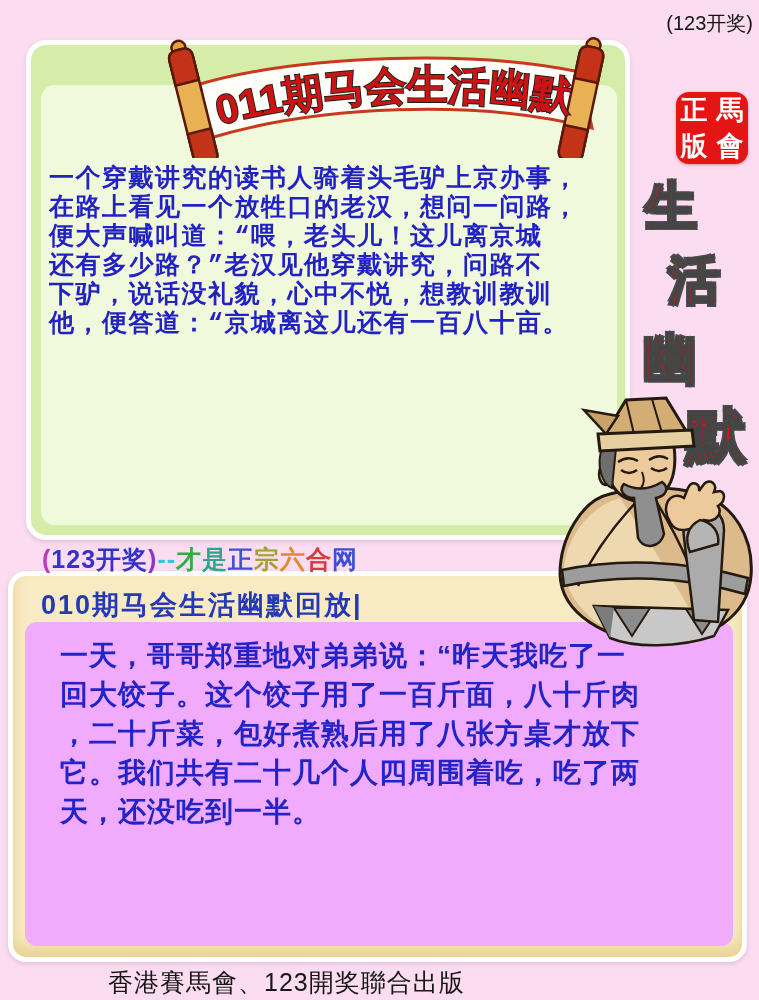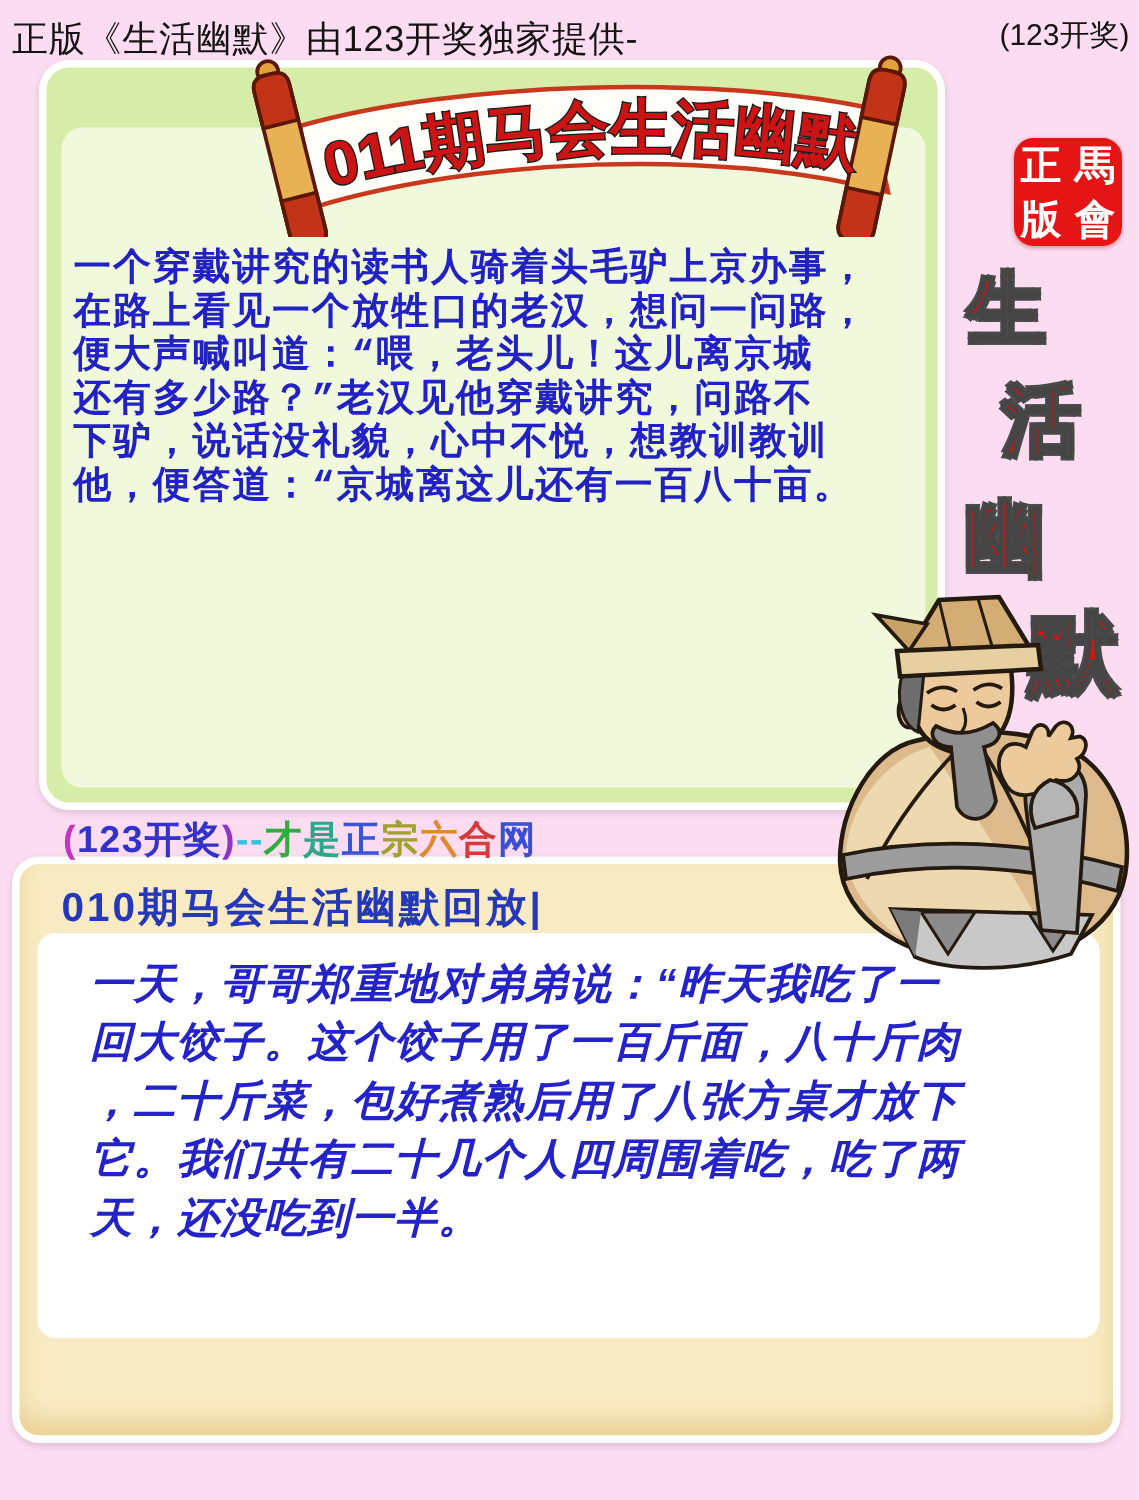--- a/index.html
+++ b/index.html
@@ -86,7 +86,6 @@
 
 <div class="page">
 
-  <div class="abs topbar-left">正版《生活幽默》由123开奖独家提供-</div>
   <div class="abs topbar-right">(123开奖)</div>
 
   <div class="abs box1">

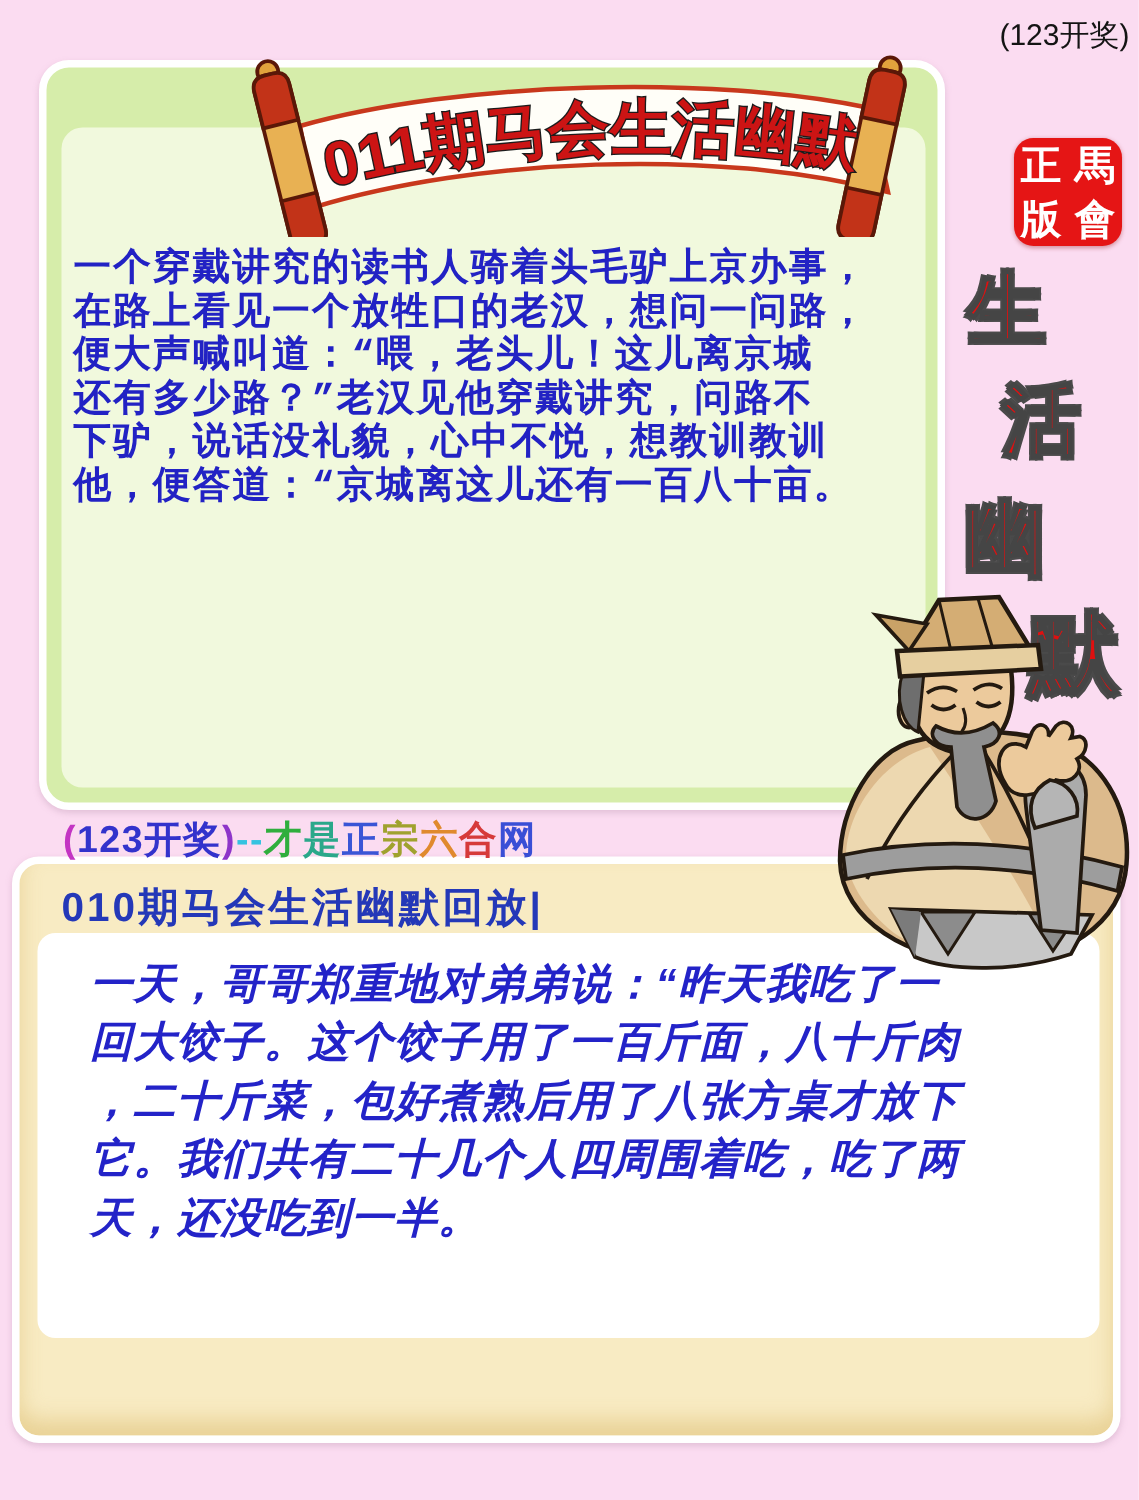--- a/index.html
+++ b/index.html
@@ -68,8 +68,8 @@
     font-size:27px; font-weight:bold; color:#2438b8; letter-spacing:2px;padding-left:28px;
   }
   .box2-inner{
-    position:absolute; left:12px; top:46px; width:708px; height:270px;
-    background:#ffffff; border-radius:12px;font-style:italic;
+    position:absolute; left:12px; top:46px; width:708px; height:324px;
+    background:#f0abfc; border-radius:12px;
   }
   .joke2{
     position:absolute; left:35px; top:14px; width:648px;

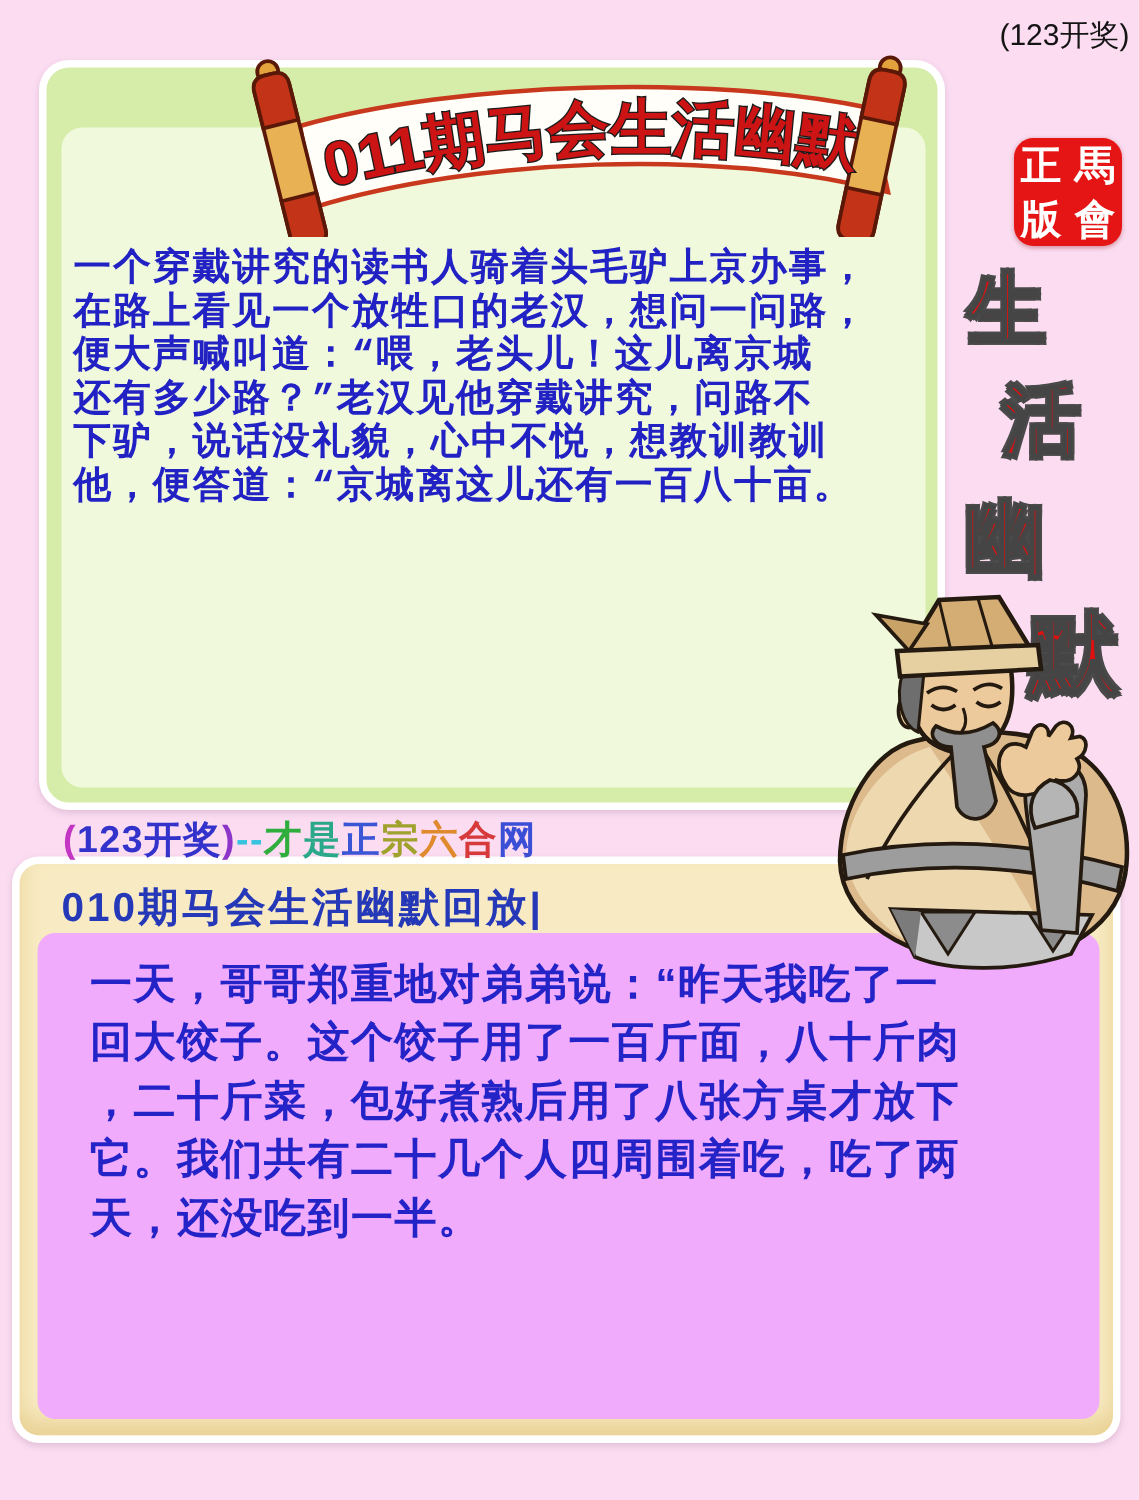--- a/index.html
+++ b/index.html
@@ -176,6 +176,7 @@
     <path d="M 152,130 C 164,132 172,142 170,154 L 142,162 C 136,148 140,136 152,130 Z" fill="#b5b5b5" stroke="#241a10" stroke-width="2.5"></path>
   </svg>
 
+  <div class="abs footer">香港賽馬會、123開奖聯合出版</div>
 
 </div>
 

